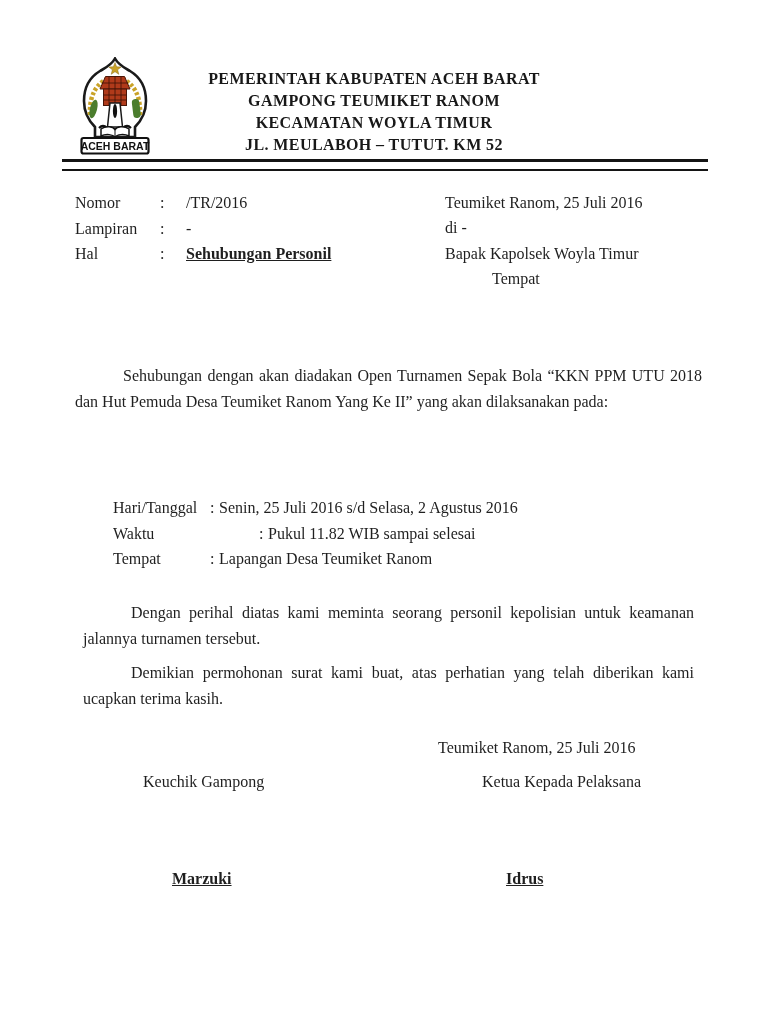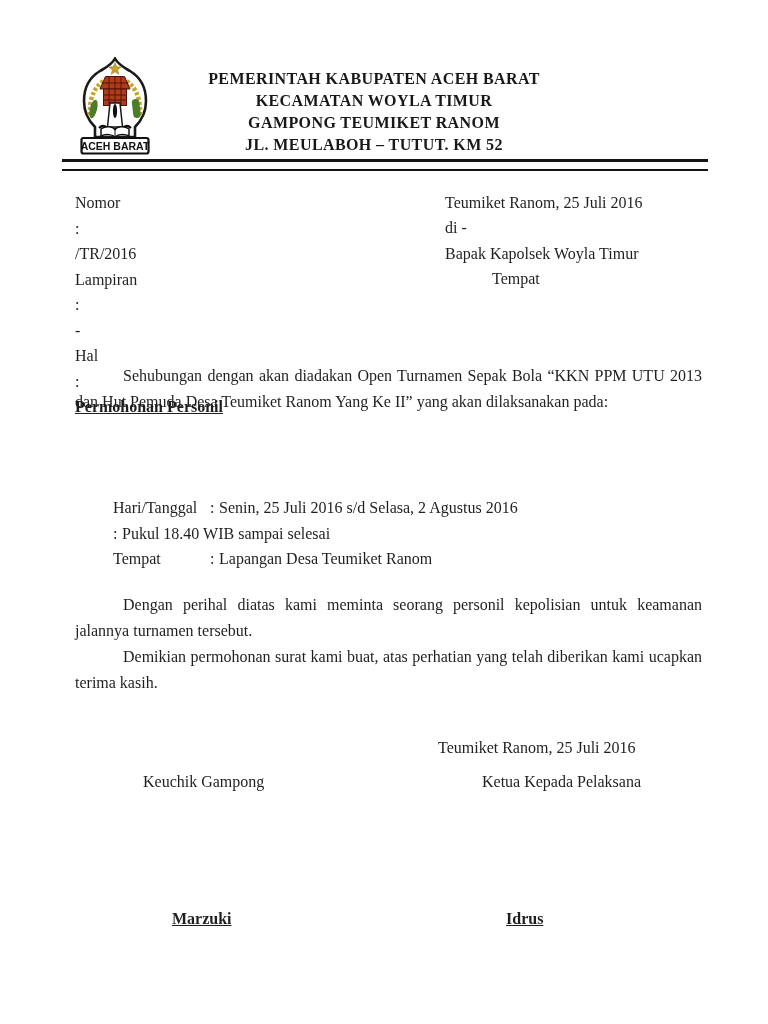--- a/index.html
+++ b/index.html
@@ -81,8 +81,8 @@
 
   <div class="letterhead-text">
     <div>PEMERINTAH KABUPATEN ACEH BARAT</div>
+    <div>GAMPONG TEUMIKET RANOM</div>
     <div>KECAMATAN WOYLA TIMUR</div>
-    <div>GAMPONG TEUMIKET RANOM</div>
     <div>JL. MEULABOH – TUTUT. KM 52</div>
   </div>
   <div class="rule"></div>

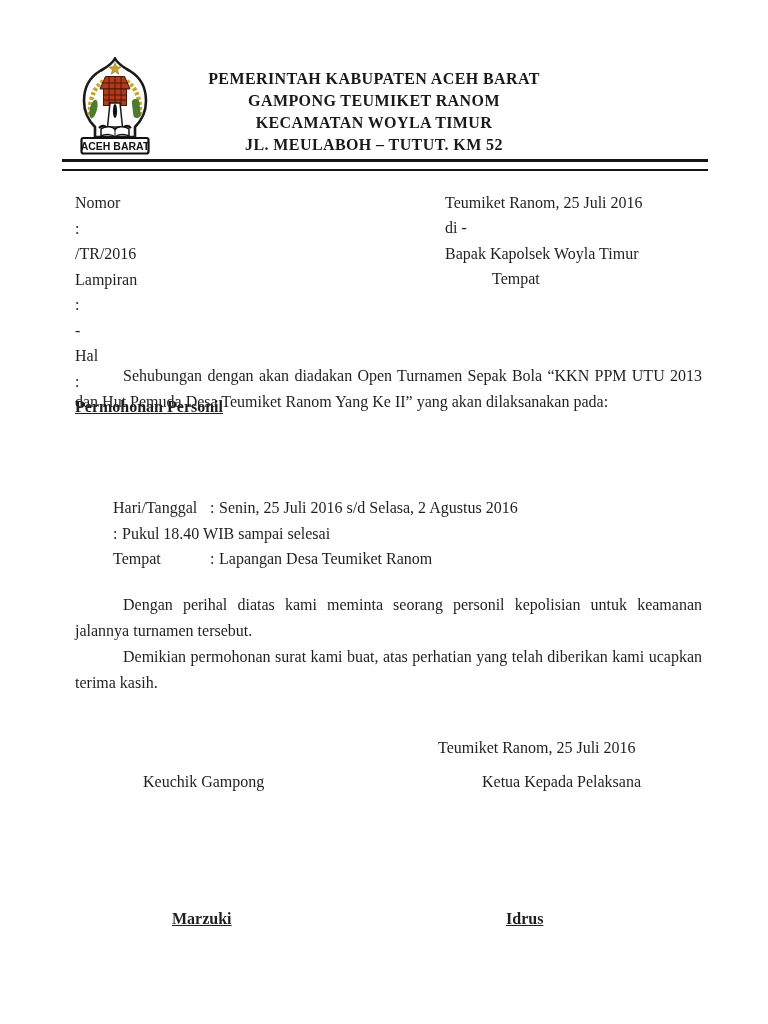--- a/index.html
+++ b/index.html
@@ -22,7 +22,7 @@
   }
   
   .meta{position:absolute;left:75px;top:190px;}
-  .meta .row{display:flex;line-height:25.5px;flex-direction:column;}
+  .meta .row{display:flex;line-height:25.5px;}
   .meta .label{width:85px;}
   .meta .sep{width:26px;}
   .meta .subject{font-weight:bold;text-decoration:underline;}

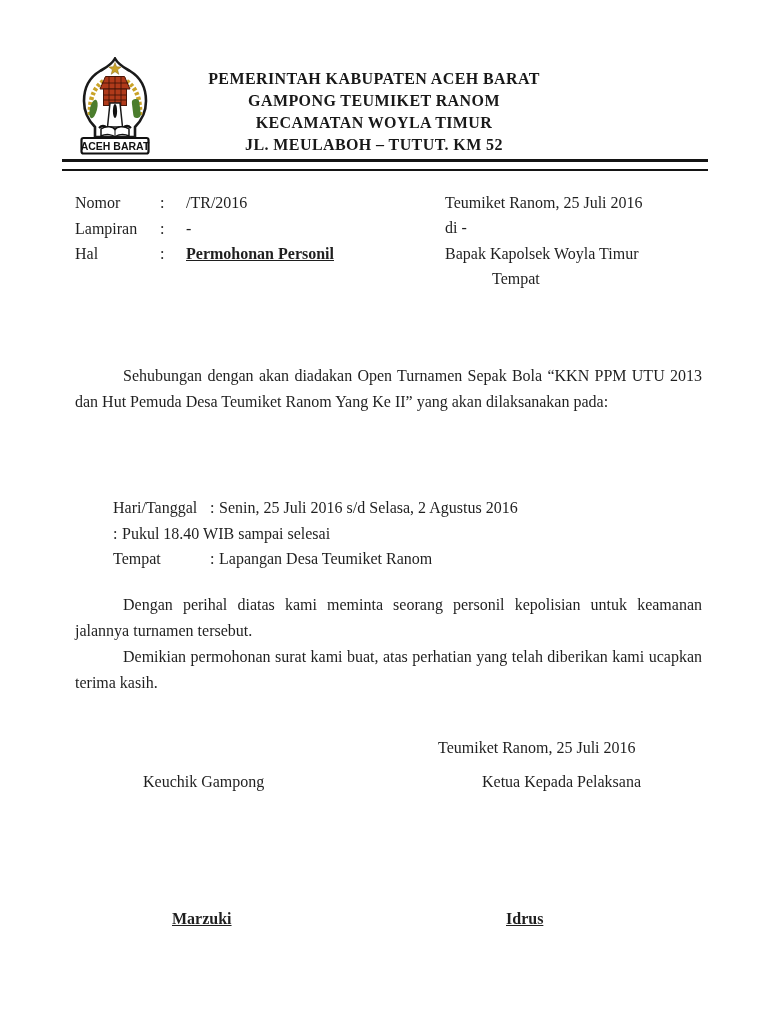--- a/index.html
+++ b/index.html
@@ -101,7 +101,7 @@
     <div class="row">
       <span class="label">Hal</span>
       <span class="sep">:</span>
-      <span class="value subject">Permohonan Personil</span>
+      <span class="value subject">Sehubungan Personil</span>
     </div>
   </div>
 

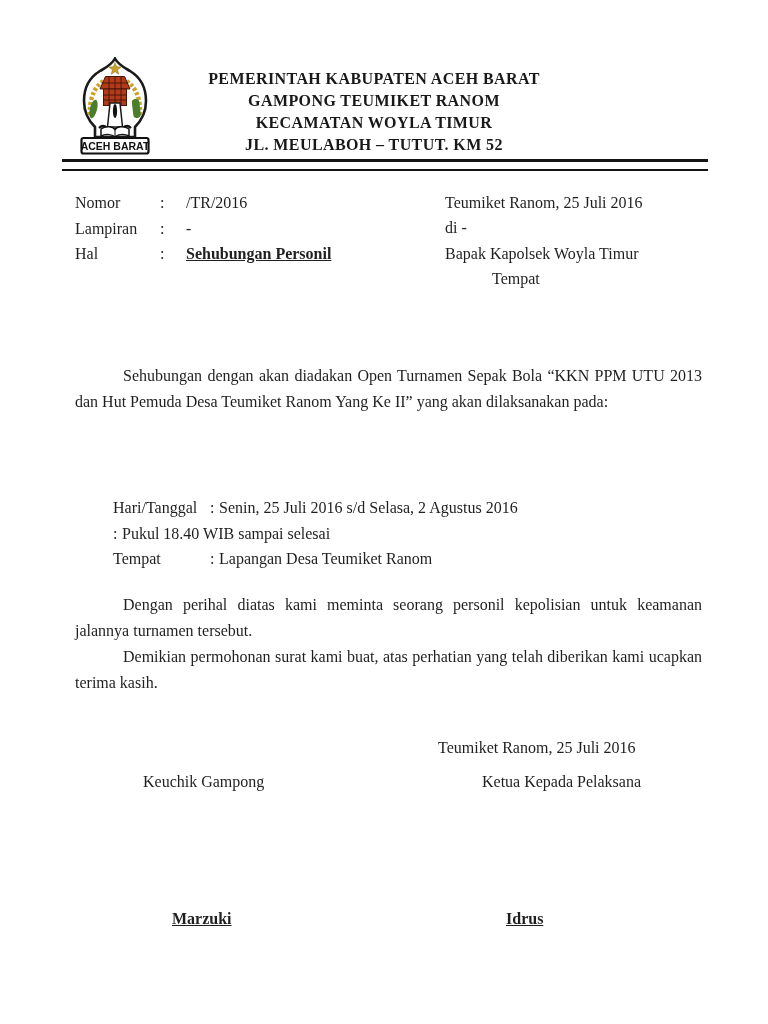--- a/index.html
+++ b/index.html
@@ -113,7 +113,7 @@
   </div>
 
   <div class="body-open">
-    <p>Sehubungan dengan akan diadakan Open Turnamen Sepak Bola “KKN PPM UTU 2013 dan Hut Pemuda Desa Teumiket Ranom Yang Ke II” yang akan dilaksanakan pada:</p>
+    <p>Sehubungan dengan akan diadakan Open Turnamen Sepak Bola “KKN PPM UTU 2018 dan Hut Pemuda Desa Teumiket Ranom Yang Ke II” yang akan dilaksanakan pada:</p>
   </div>
 
   <div class="schedule">

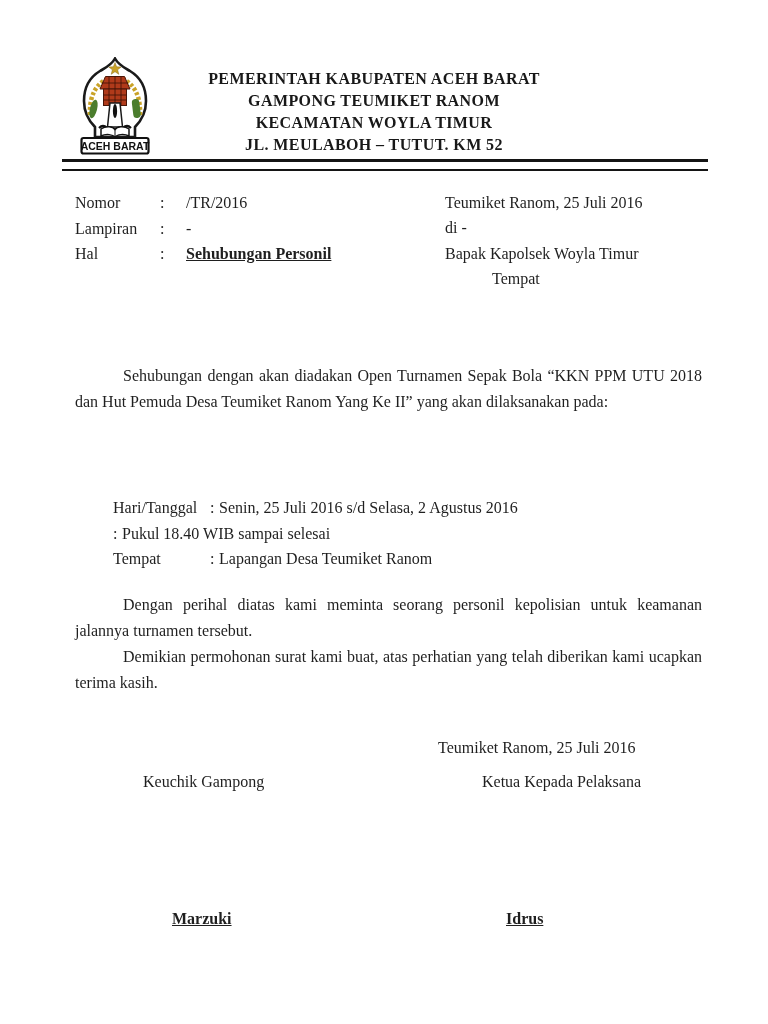--- a/index.html
+++ b/index.html
@@ -123,6 +123,7 @@
       <span class="value">Senin, 25 Juli 2016 s/d Selasa, 2 Agustus 2016</span>
     </div>
     <div class="row">
+      <span class="label">Waktu</span>
       <span class="sep">:</span>
       <span class="value">Pukul 18.40 WIB sampai selesai</span>
     </div>

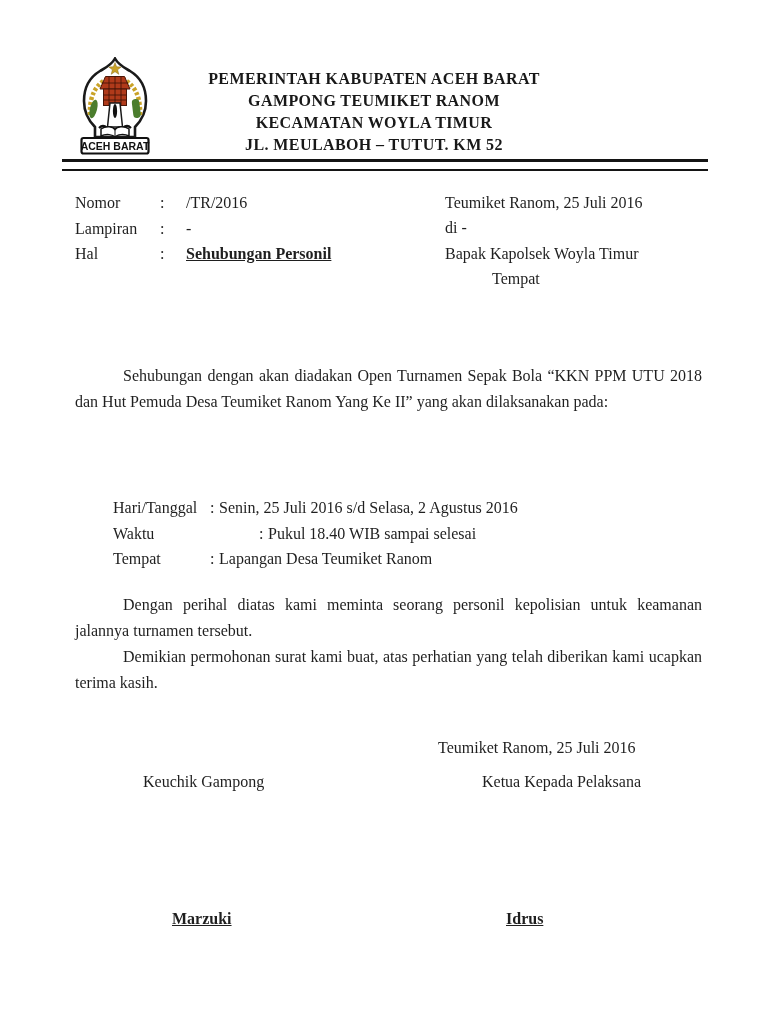--- a/index.html
+++ b/index.html
@@ -125,7 +125,7 @@
     <div class="row">
       <span class="label">Waktu</span>
       <span class="sep">:</span>
-      <span class="value">Pukul 18.40 WIB sampai selesai</span>
+      <span class="value">Pukul 11.82 WIB sampai selesai</span>
     </div>
     <div class="row">
       <span class="label">Tempat</span>

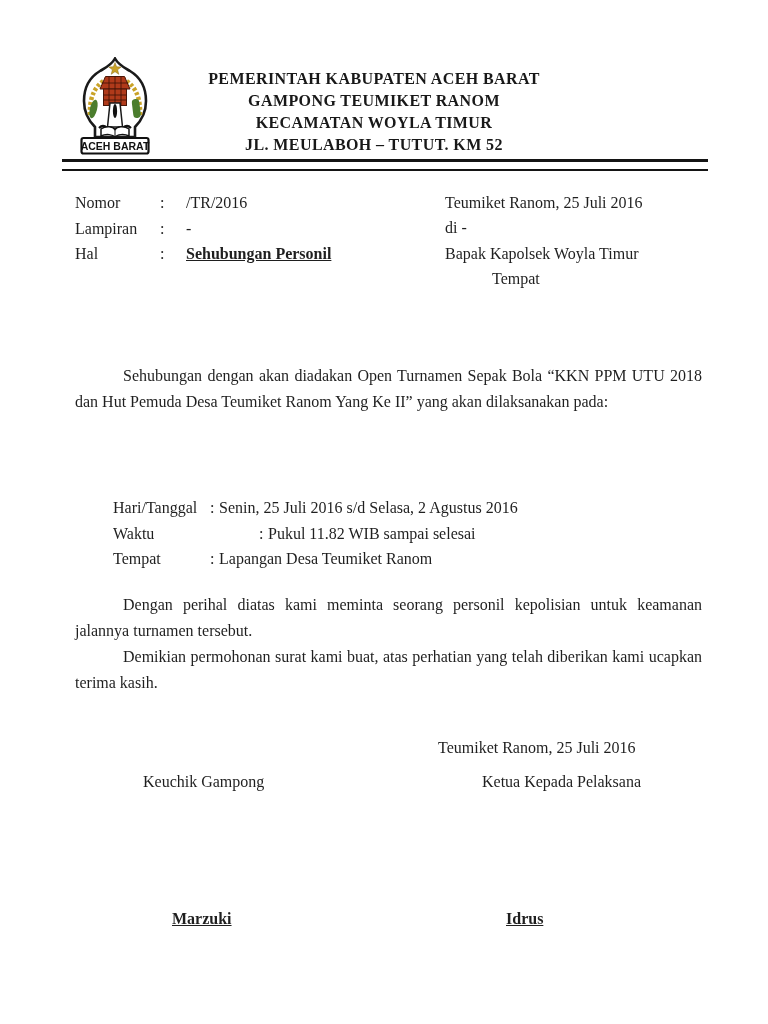--- a/index.html
+++ b/index.html
@@ -37,7 +37,7 @@
   .schedule .row:nth-child(2) .label{width:146px;}
   .schedule .sep{width:9px;}
   .body-close{position:absolute;left:75px;top:592px;width:627px;line-height:26px;}
-  .body-close p{margin:0;text-align:justify;text-indent:48px;}
+  .body-close p{margin:8px;text-align:justify;text-indent:48px;}
   
   .sig-date{position:absolute;left:438px;top:739px;}
   .sig-title-left{position:absolute;left:143px;top:773px;text-align:center;}

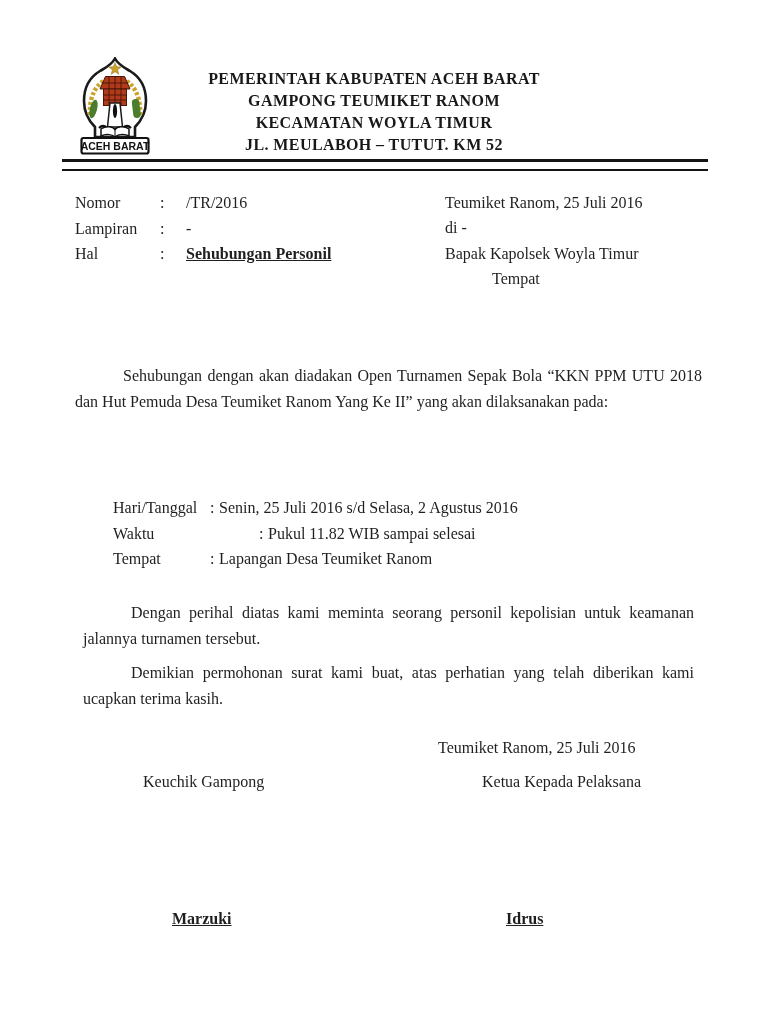--- a/index.html
+++ b/index.html
@@ -42,7 +42,7 @@
   .sig-date{position:absolute;left:438px;top:739px;}
   .sig-title-left{position:absolute;left:143px;top:773px;text-align:center;}
   .sig-title-right{position:absolute;left:482px;top:773px;}
-  .sig-name{font-weight:bold;text-decoration:underline;margin-top:40px;}
+  .sig-name{font-weight:bold;text-decoration:underline;}
   .sig-name-left{position:absolute;left:172px;top:870px;}
   .sig-name-right{position:absolute;left:506px;top:870px;}
 </style>

